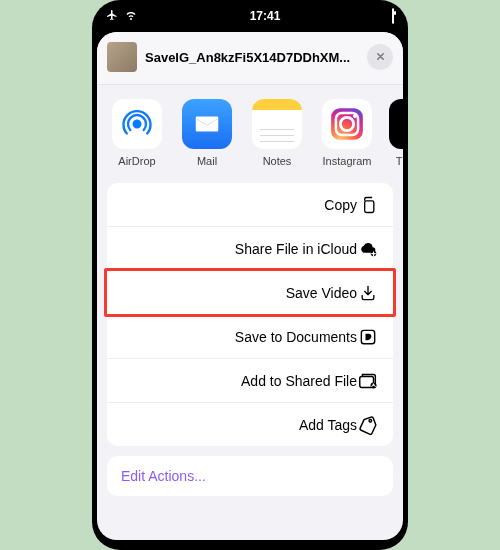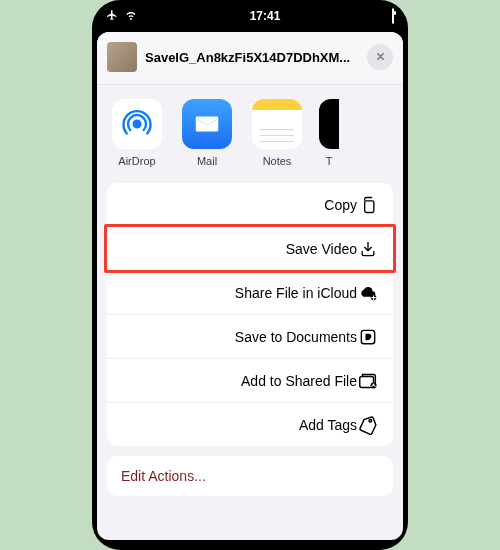--- a/index.html
+++ b/index.html
@@ -29,7 +29,7 @@
   .battery-fill{background:#34c759;height:100%;width:80%;border-radius:1px}
   .sheet{
     position:absolute;left:5px;right:5px;top:32px;bottom:10px;
-    background:#f2f2f7;border-radius:12px;
+    background:#f2f2f7;border-radius:20px;
     overflow:hidden;
   }
   .sheet-header{

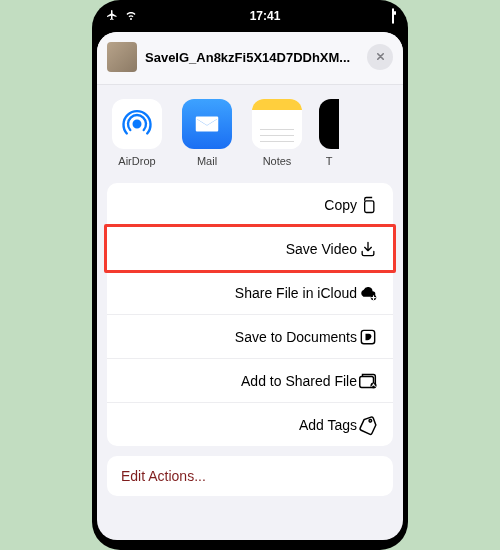--- a/index.html
+++ b/index.html
@@ -158,6 +158,25 @@
         </div>
         <div class="share-label">Notes</div>
       </div>
+      <div class="share-item">
+        <div class="share-icon insta-bg">
+          <svg width="38" height="38" viewBox="0 0 24 24">
+              <defs>
+                <radialGradient id="ig" cx="30%" cy="100%" r="120%">
+                  <stop offset="0%" stop-color="#fdc468"></stop>
+                  <stop offset="40%" stop-color="#fa5c48"></stop>
+                  <stop offset="70%" stop-color="#d6249f"></stop>
+                  <stop offset="100%" stop-color="#285AEB"></stop>
+                </radialGradient>
+              </defs>
+              <rect x="2" y="2" width="20" height="20" rx="5.5" fill="url(#ig)"></rect>
+              <circle cx="12" cy="12" r="4.2" fill="none" stroke="#fff" stroke-width="1.8"></circle>
+              <circle cx="17" cy="7" r="1.2" fill="#fff"></circle>
+              <rect x="5" y="5" width="14" height="14" rx="3.8" fill="none" stroke="#fff" stroke-width="1.6"></rect>
+            </svg>
+        </div>
+        <div class="share-label">Instagram</div>
+      </div>
       <div class="share-item" style="width:20px">
         <div class="share-icon tiktok-bg" style="width:20px;border-radius:12px 0 0 12px"></div>
         <div class="share-label">T</div>

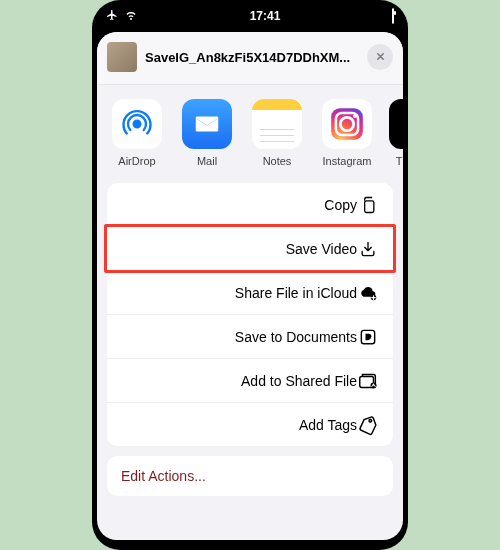--- a/index.html
+++ b/index.html
@@ -193,15 +193,6 @@
             </svg>
         </span>
       </div>
-      <div class="action-row highlight">
-        <span>Save Video</span>
-        <span class="aicon">
-          <svg width="20" height="20" viewBox="0 0 24 24" fill="none" stroke="#000" stroke-width="1.6" stroke-linecap="round">
-              <path d="M12 4v10m0 0l-4-4m4 4l4-4"></path>
-              <path d="M5 15v3a2 2 0 0 0 2 2h10a2 2 0 0 0 2-2v-3"></path>
-            </svg>
-        </span>
-      </div>
       <div class="action-row">
         <span>Share File in iCloud</span>
         <span class="aicon">
@@ -209,6 +200,15 @@
               <path d="M17 10a5 5 0 0 0-9.6-1.5A4 4 0 0 0 7 16h10a3 3 0 0 0 0-6z"></path>
               <circle cx="18" cy="17" r="3" fill="#000"></circle>
               <path d="M18 15v4m-2-2h4" stroke="#fff" stroke-width="1.3" stroke-linecap="round"></path>
+            </svg>
+        </span>
+      </div>
+      <div class="action-row highlight">
+        <span>Save Video</span>
+        <span class="aicon">
+          <svg width="20" height="20" viewBox="0 0 24 24" fill="none" stroke="#000" stroke-width="1.6" stroke-linecap="round">
+              <path d="M12 4v10m0 0l-4-4m4 4l4-4"></path>
+              <path d="M5 15v3a2 2 0 0 0 2 2h10a2 2 0 0 0 2-2v-3"></path>
             </svg>
         </span>
       </div>

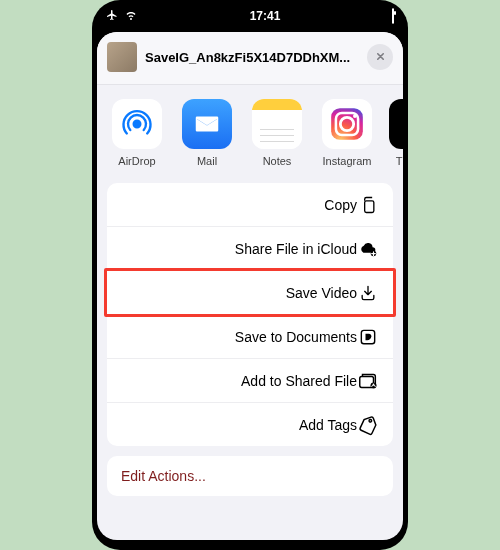--- a/index.html
+++ b/index.html
@@ -85,7 +85,7 @@
   }
   .edit-actions{
     margin:10px 10px 0;background:#fff;border-radius:10px;
-    padding:12px 14px;font-size:14px;color:#7f1d1d;cursor:pointer;
+    padding:12px 14px;font-size:14px;color:#8b5cf6;cursor:pointer;
   }
   .notes-lines{width:100%;height:100%;position:relative;border-radius:12px;overflow:hidden;
     background:linear-gradient(180deg,#ffcf3d 0 22%,#fff 22% 100%)}

